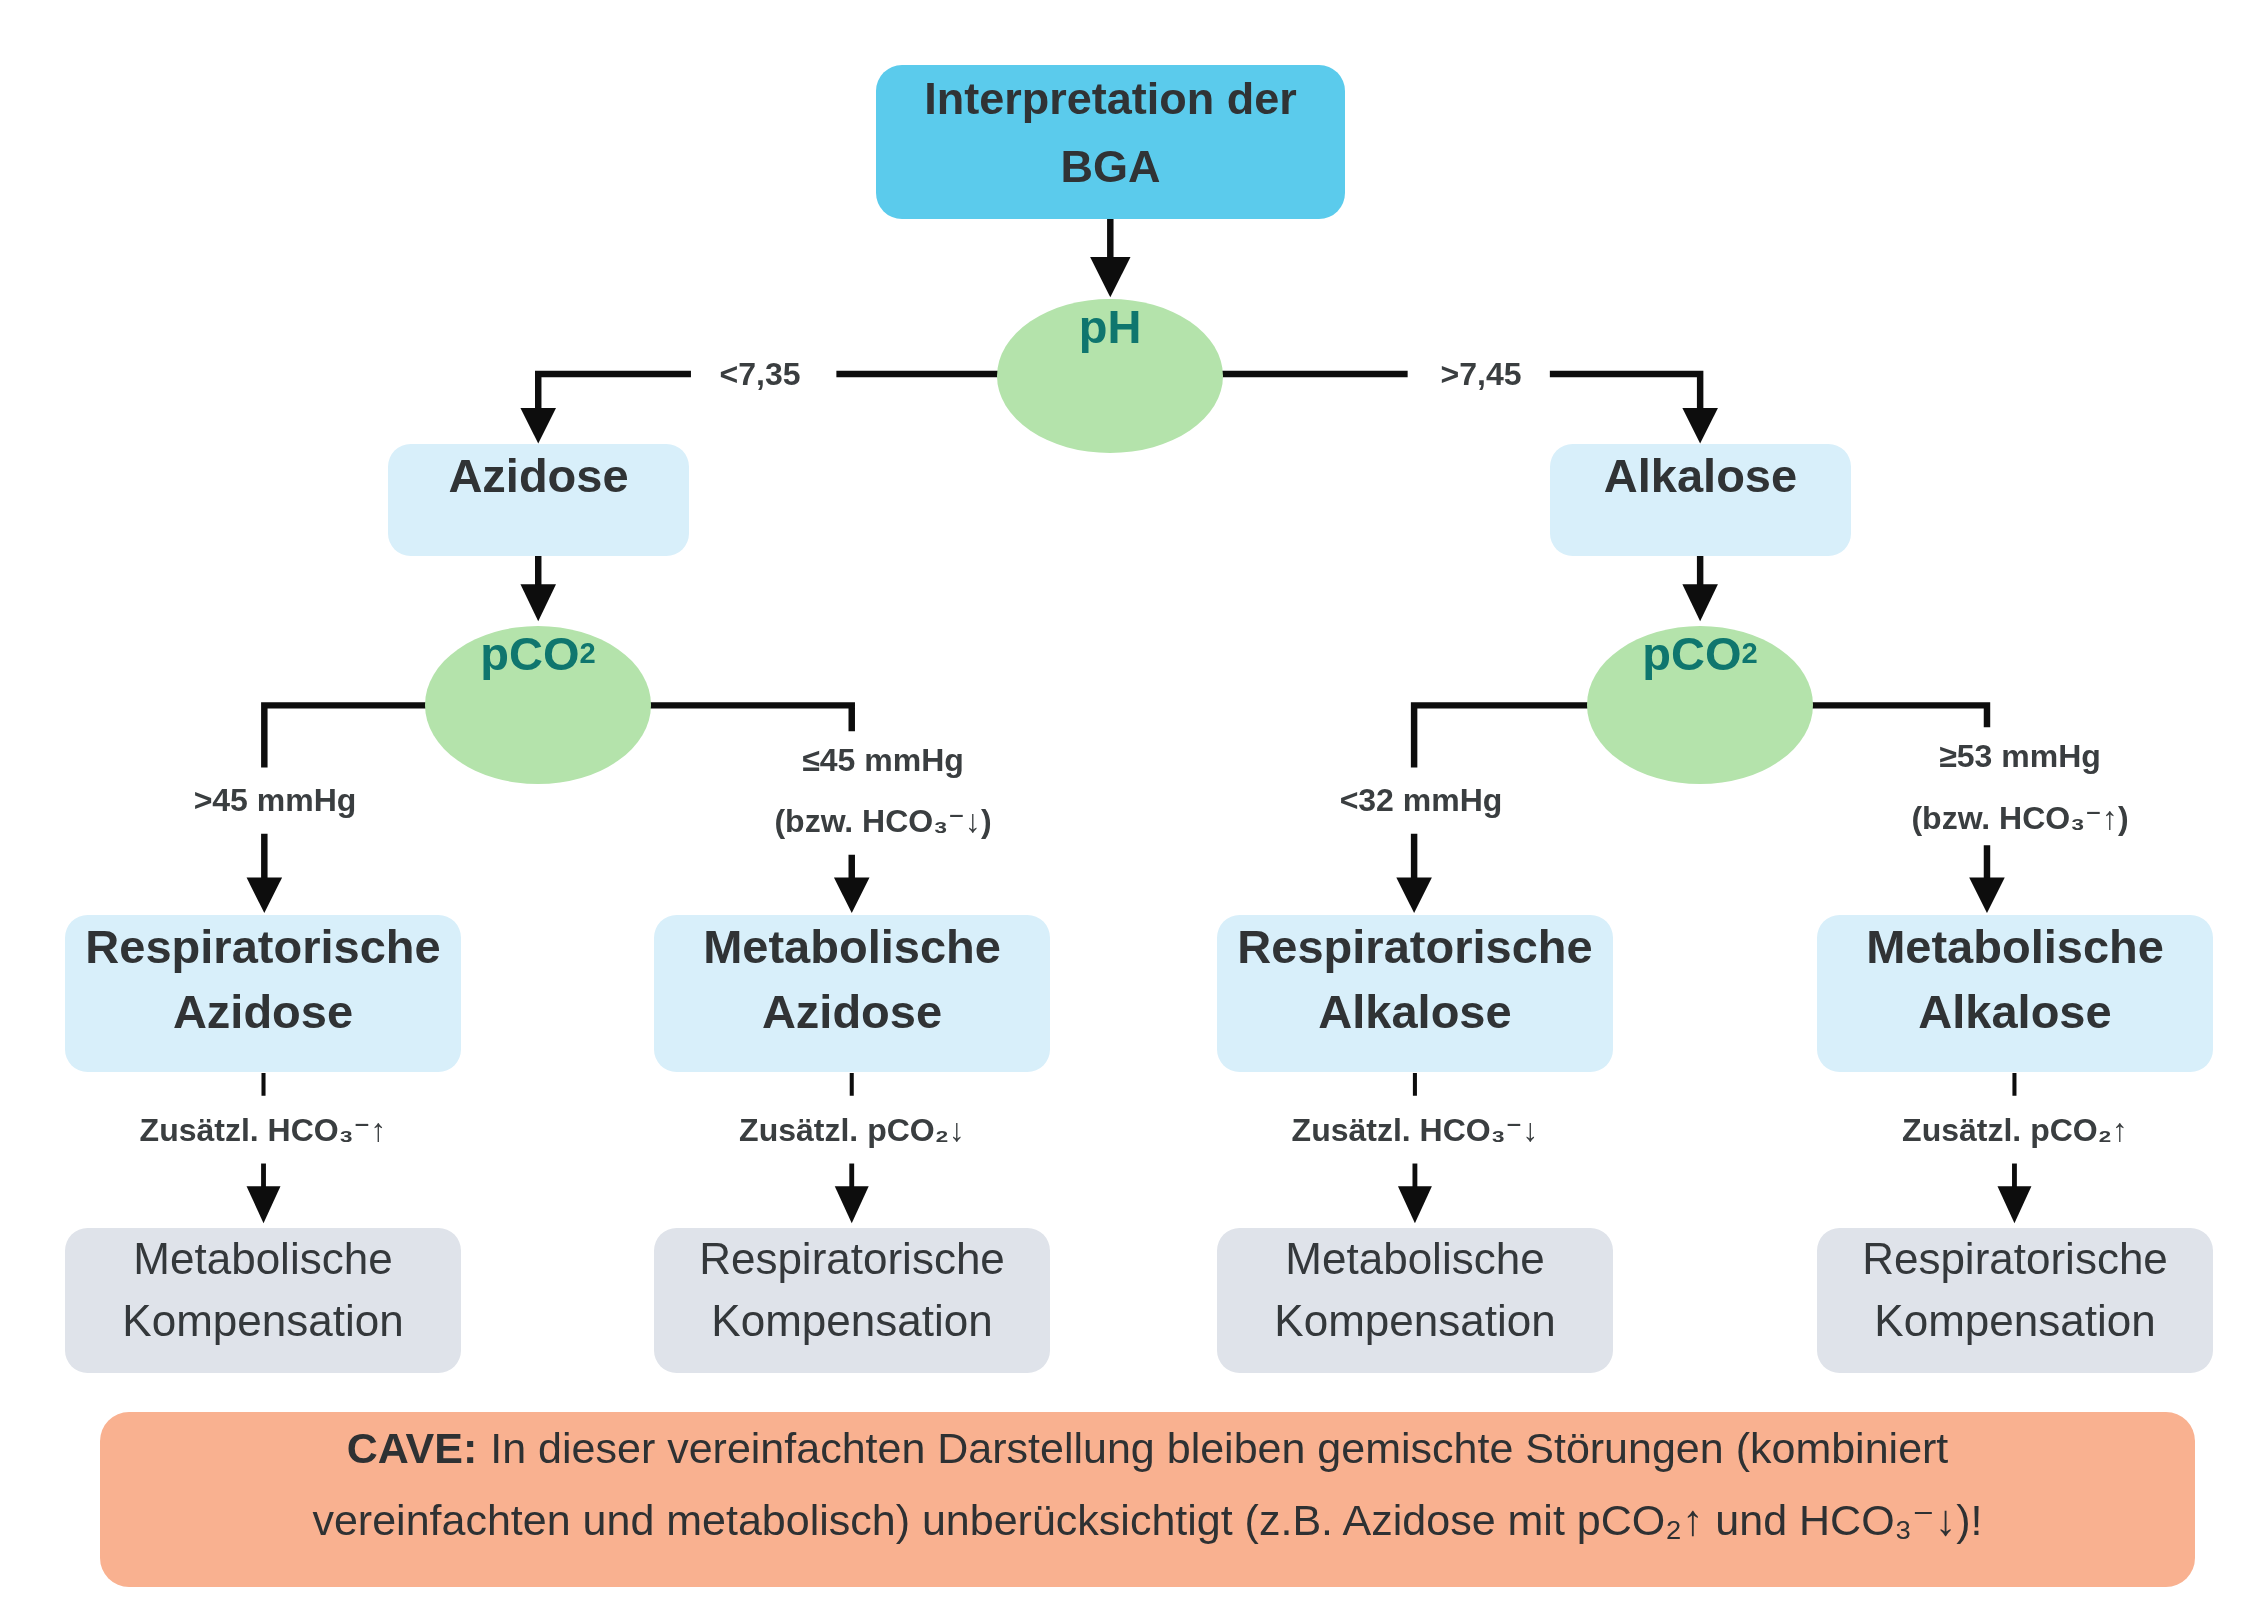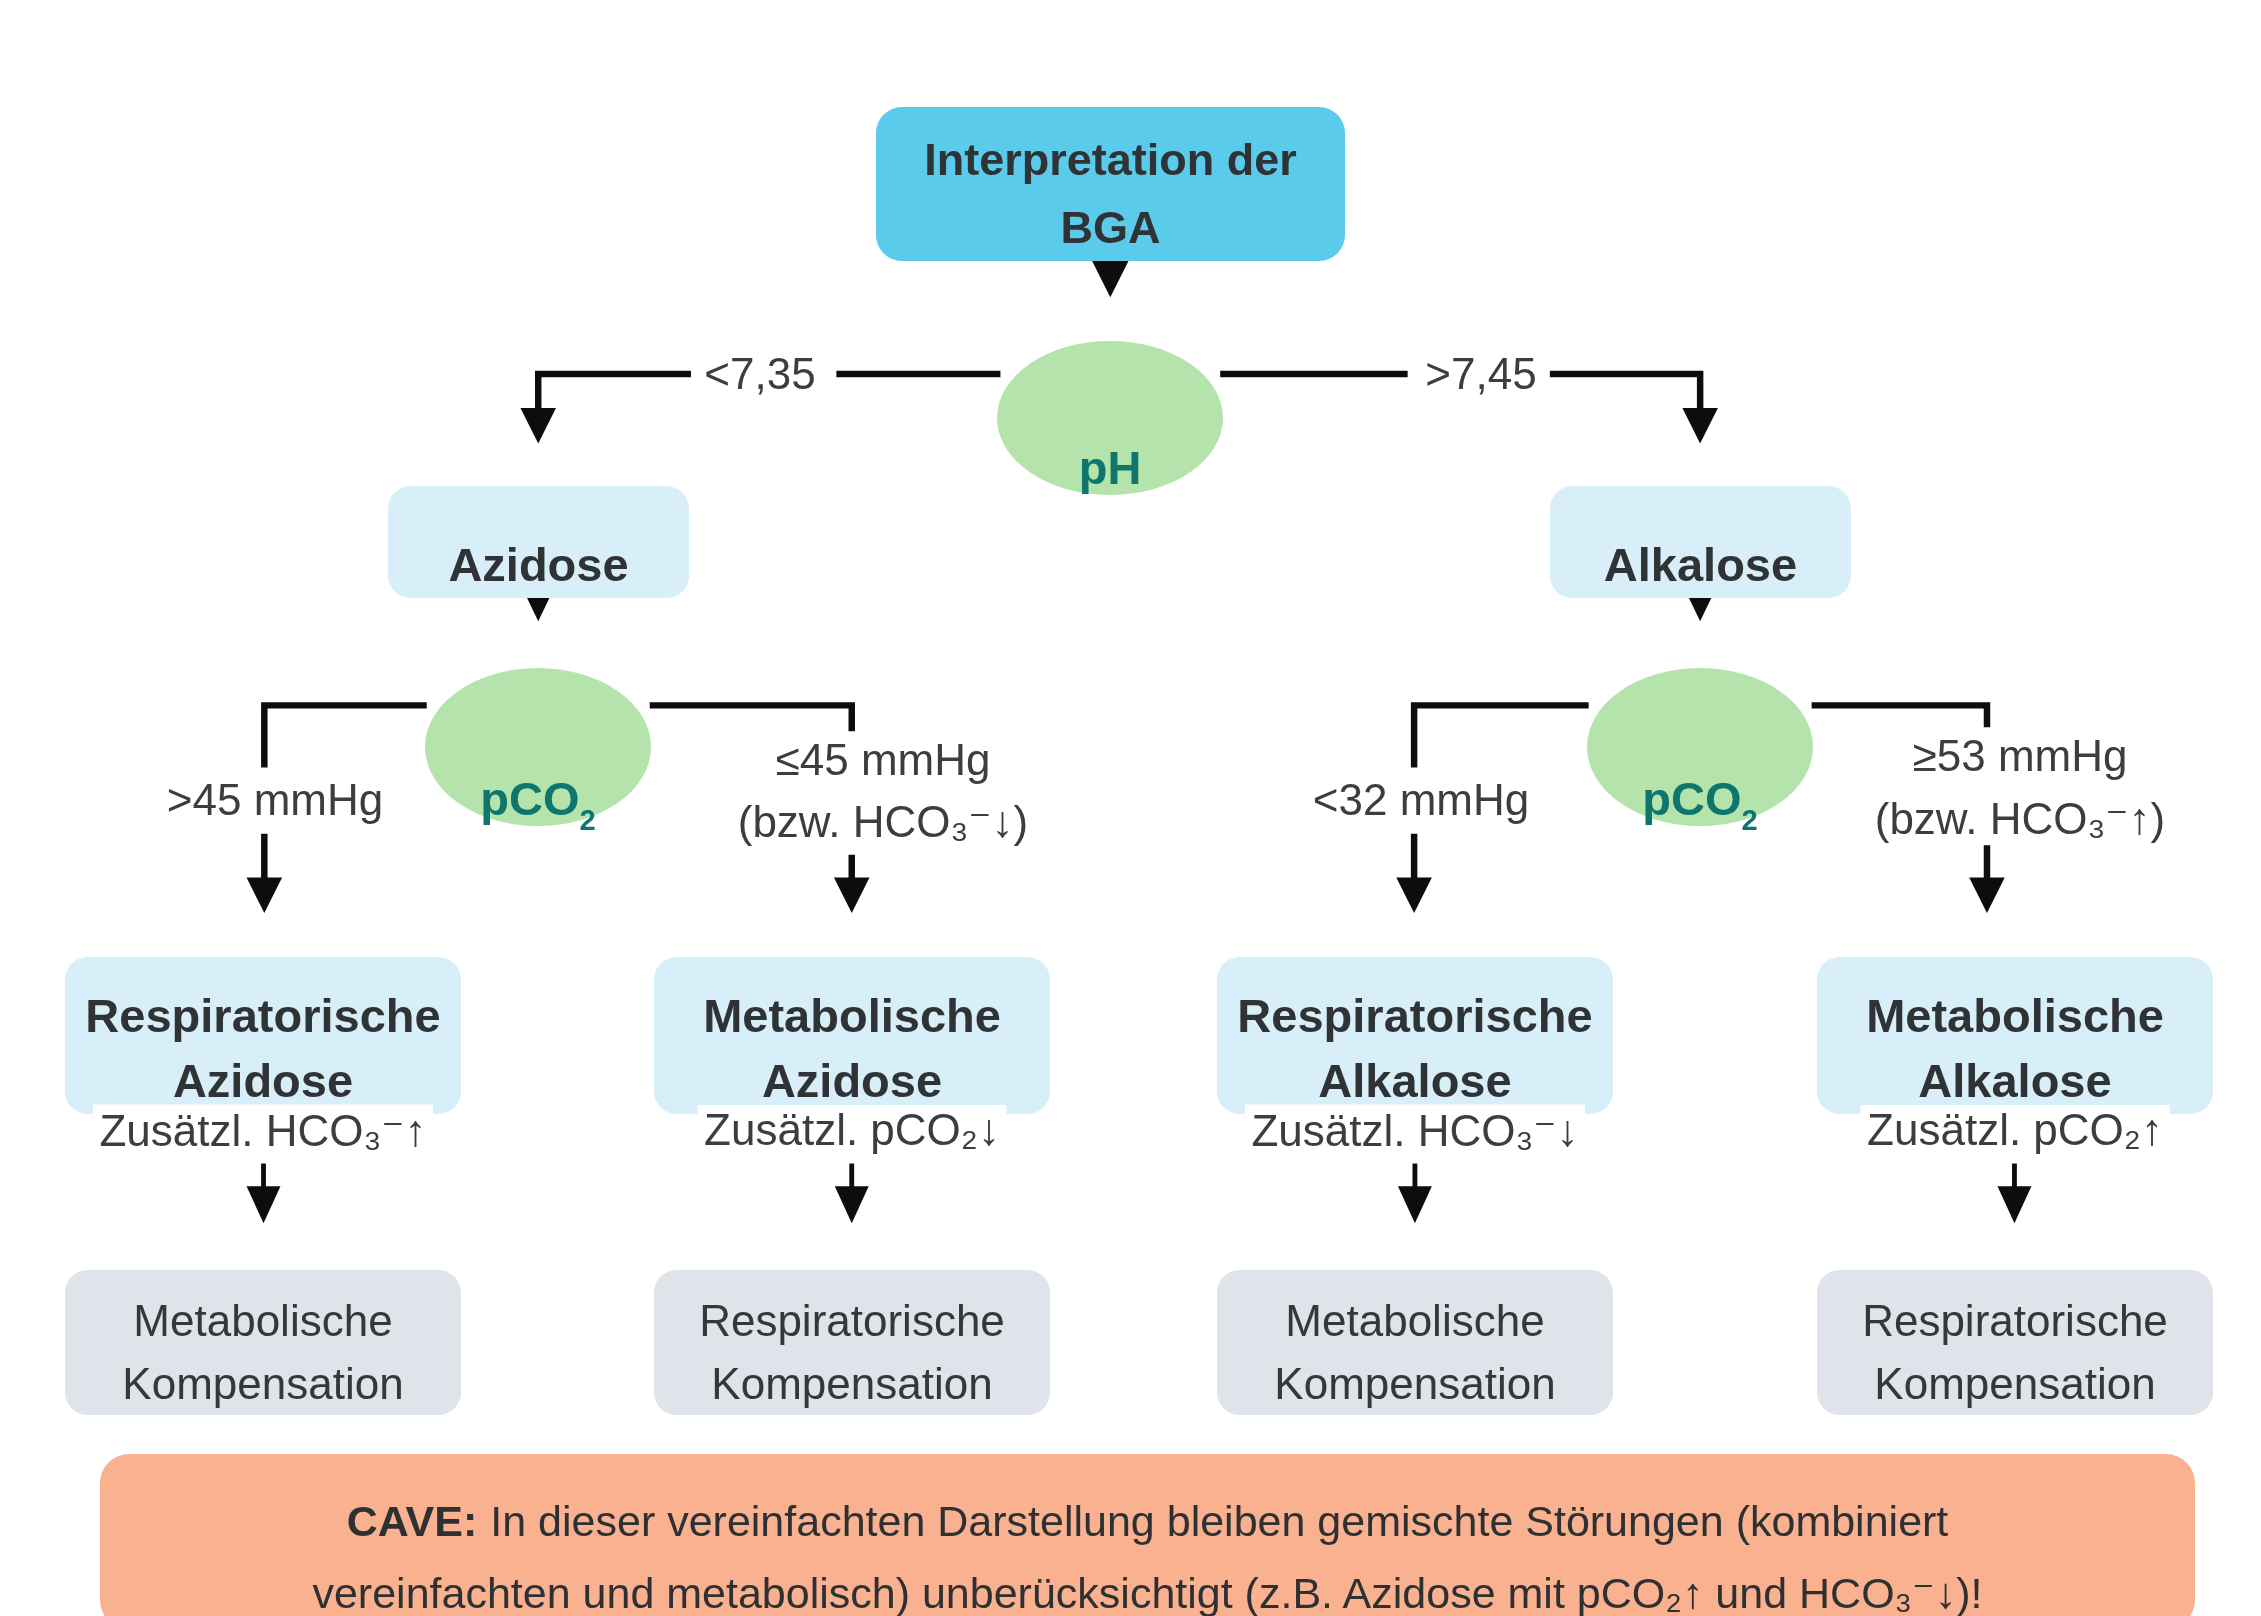--- a/index.html
+++ b/index.html
@@ -15,11 +15,10 @@
   .abs { position: absolute; }
   .node {
     display: flex;
-    align-items: flex-end;
+    align-items: flex-start;
     justify-content: center;
     text-align: center;
     box-sizing: border-box;
-    margin-top: 42px;
   }
   .box-cyan {
     background: var(--c-cyan, #5BCBEC);

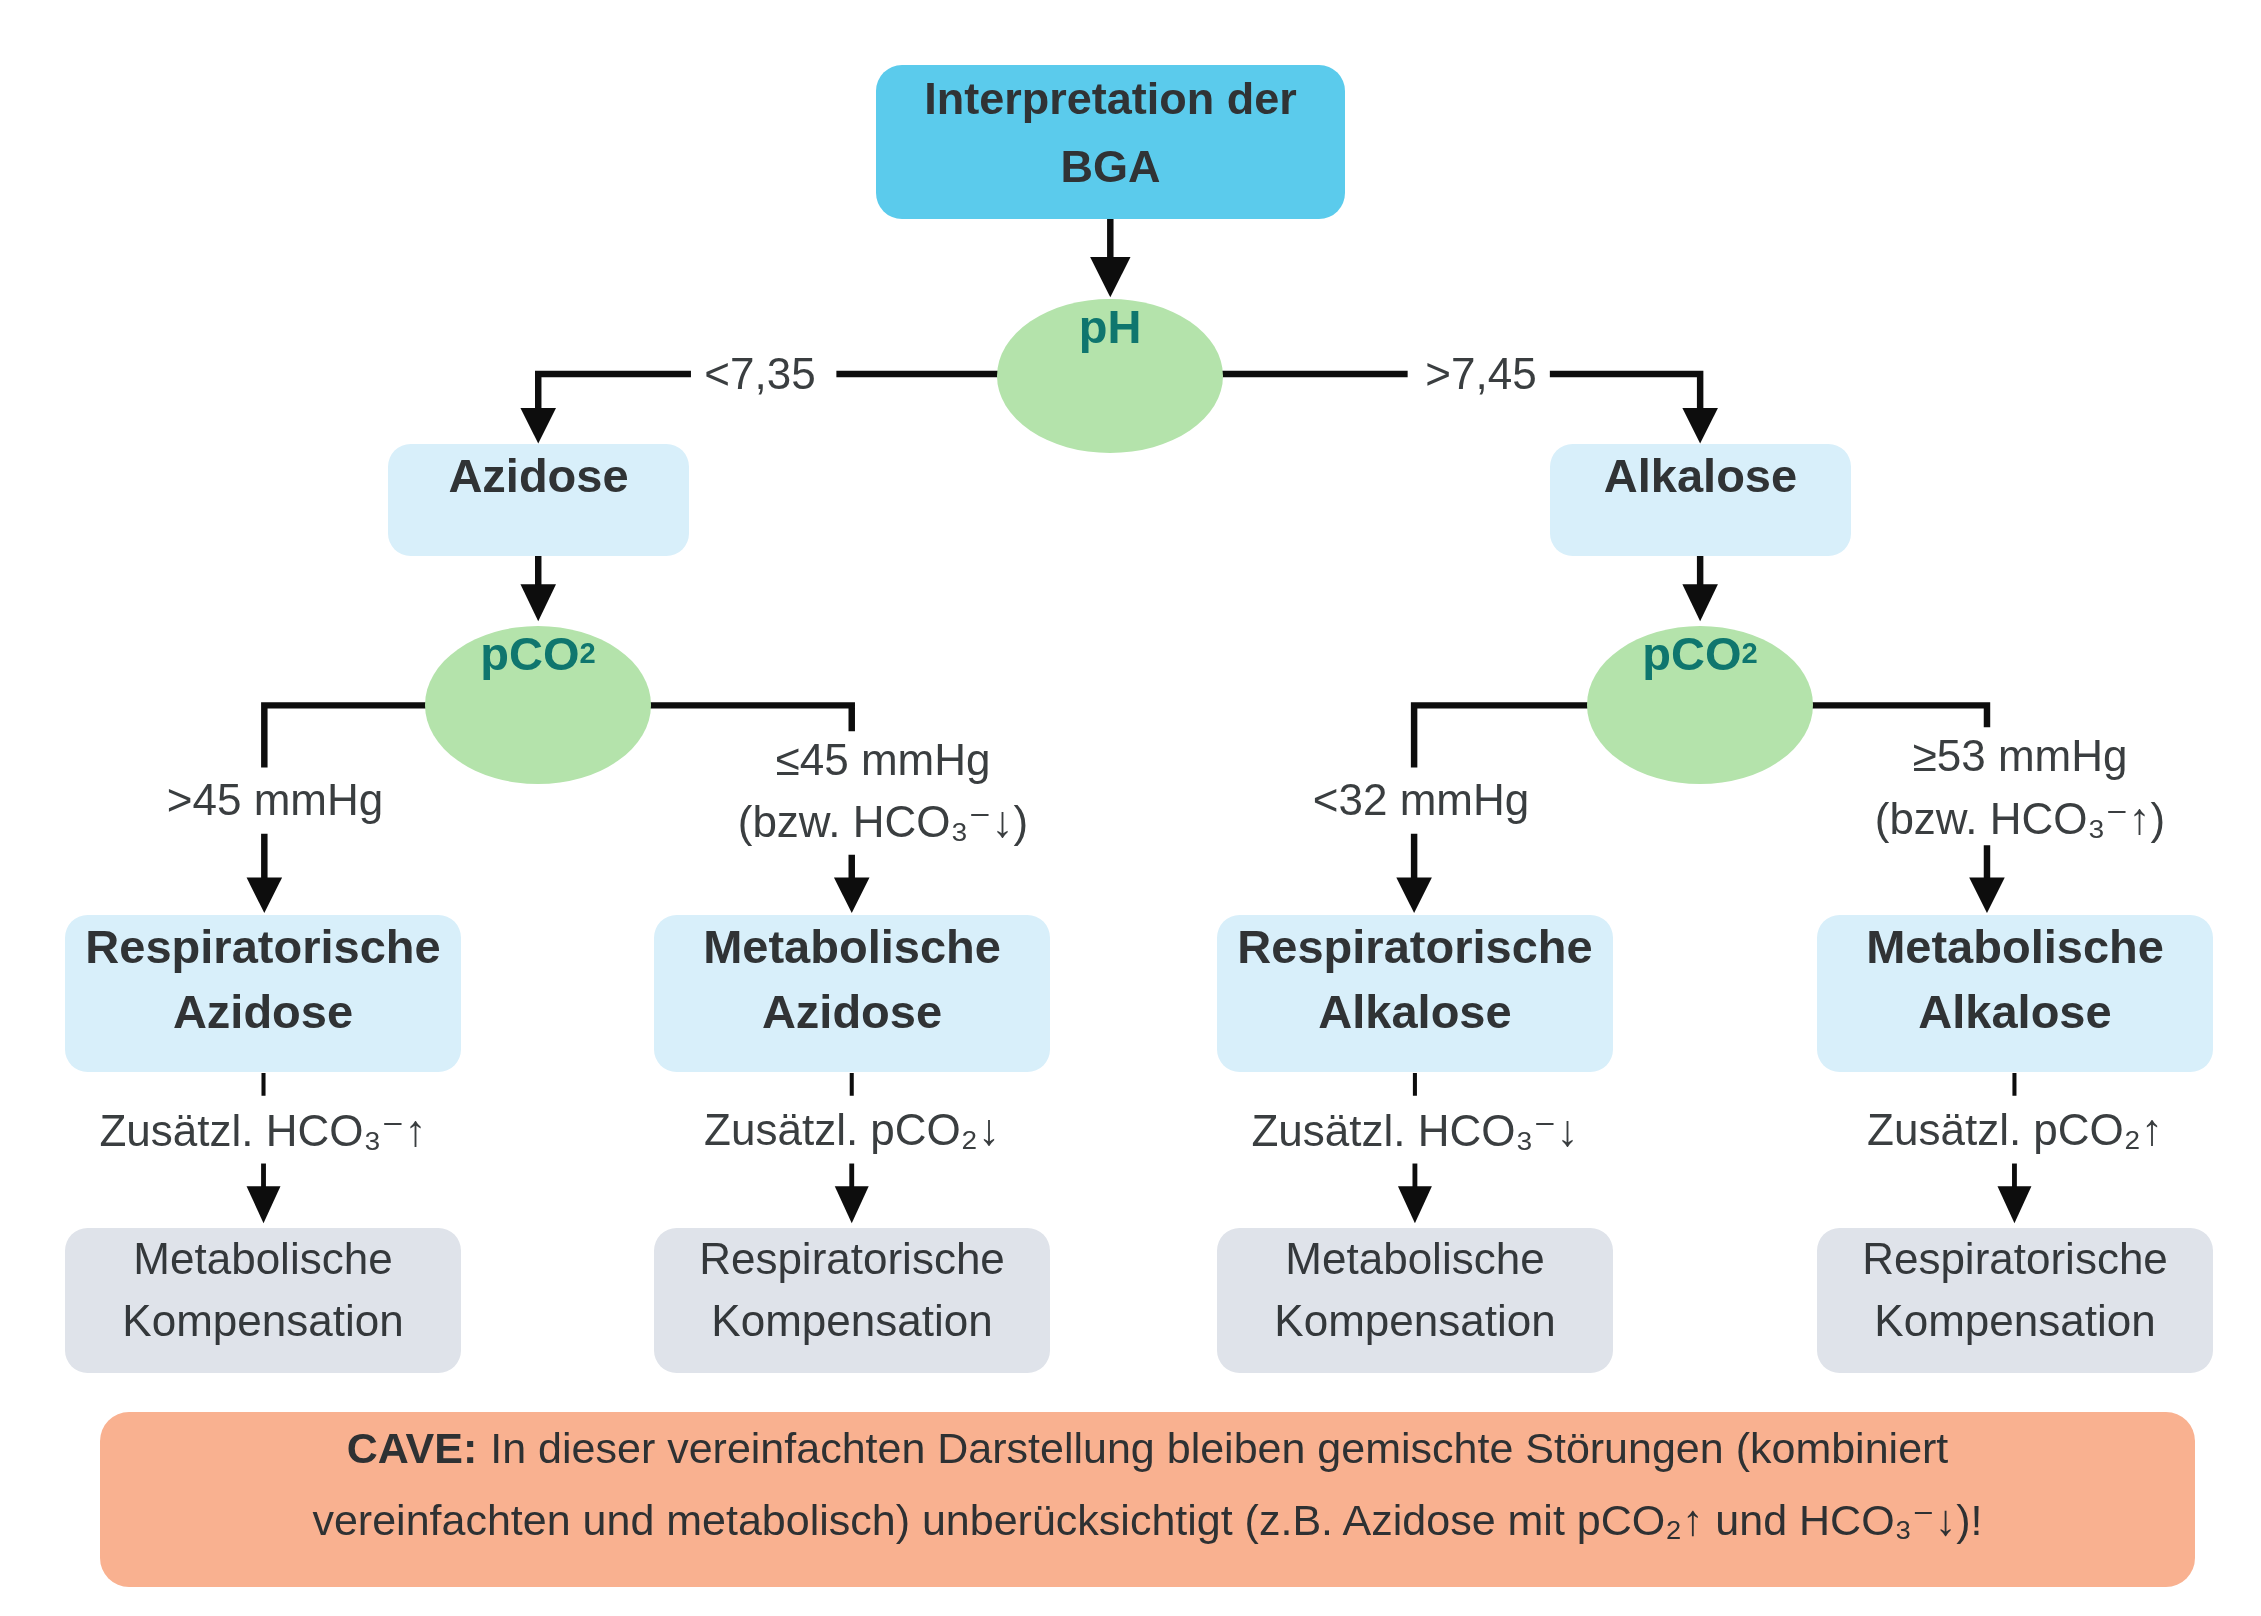--- a/index.html
+++ b/index.html
@@ -56,11 +56,12 @@
   .edge-label {
     transform: translate(-50%, -50%);
     white-space: nowrap;
-    font-size: 44px;
+    font-size: 32px;
     color: #3a3e40;
     background: #ffffff;
     padding: 0 6.5px;
     text-align: center;
+    font-weight: bold;
   }
   .cave {
     background: var(--c-salmon, #F9B190);

